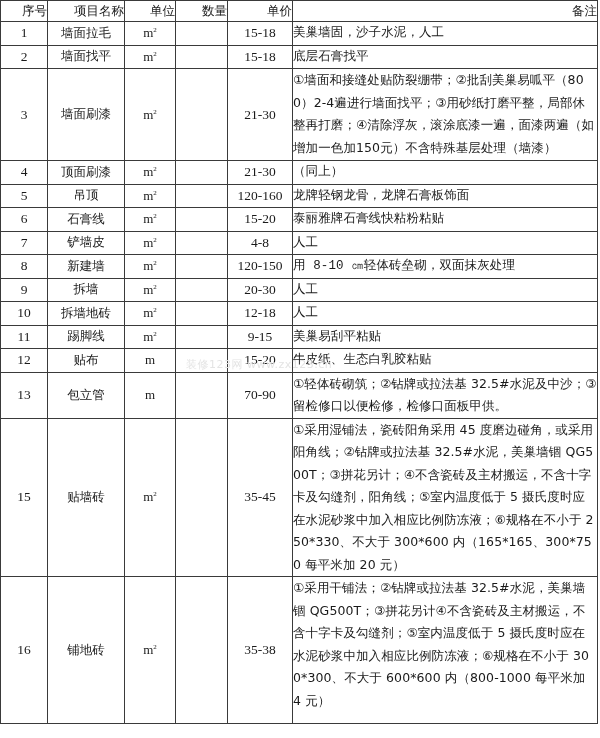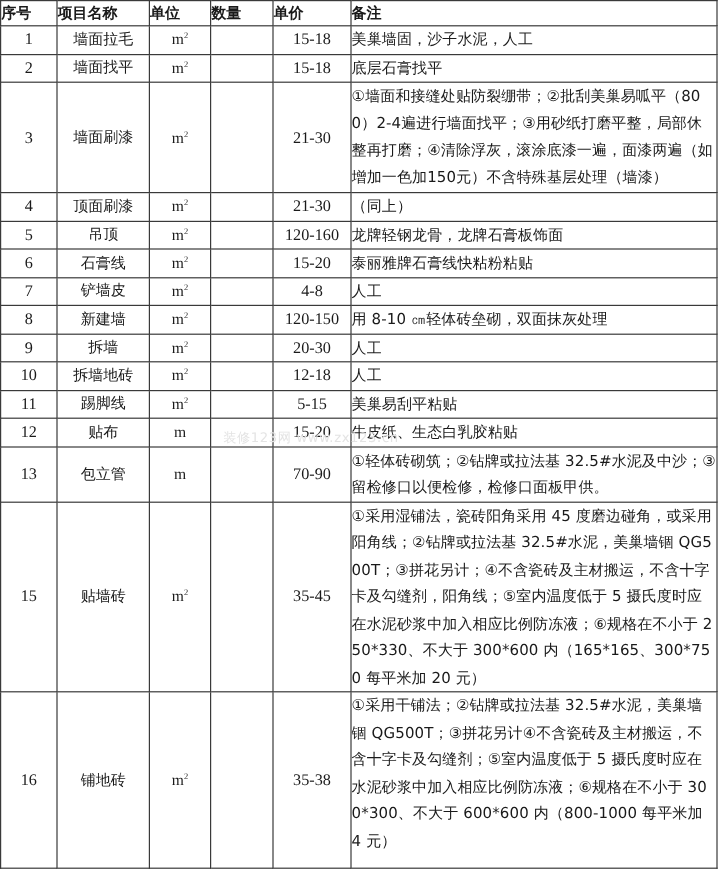--- a/index.html
+++ b/index.html
@@ -19,7 +19,7 @@
       font-weight: normal;
       overflow: hidden;
     }
-    table.price th { height: 20px; text-align: left; font-weight: bold; }
+    table.price th { height: 20px; text-align: right; }
     td.c { text-align: center; vertical-align: middle; }
     td.c-serif { text-align: center; vertical-align: middle; font-family: "Liberation Serif", serif; font-size: 13.5px; }
     td.unit { font-family: "Liberation Serif", serif; font-size: 13px; text-align: center; }

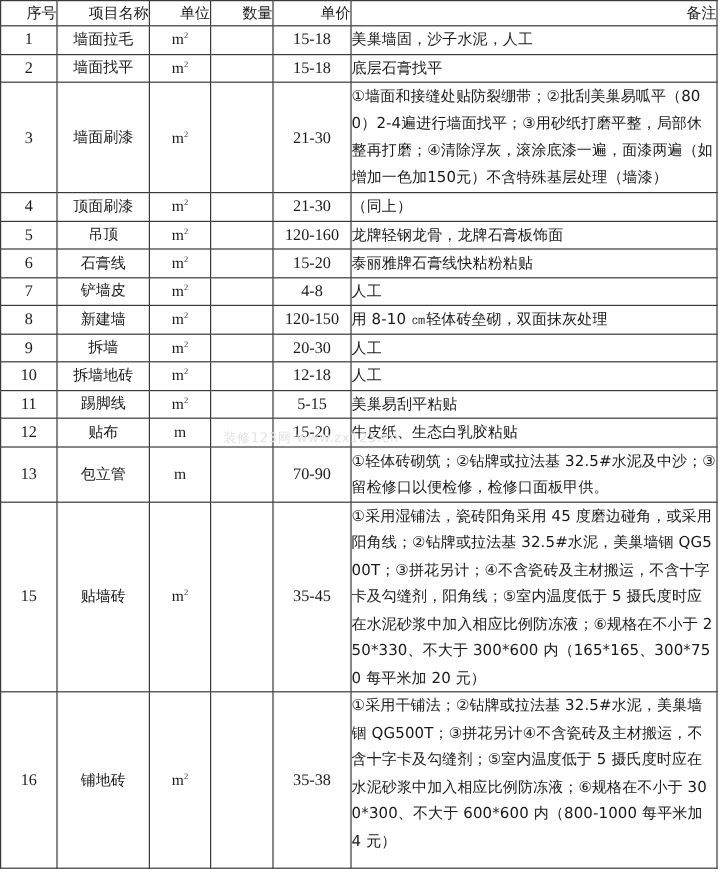--- a/index.html
+++ b/index.html
@@ -33,7 +33,7 @@
       letter-spacing: 0.1px;
       word-break: break-all;
     }
-    td.note.single { vertical-align: middle; padding-top: 0; }
+    td.note.single { vertical-align: middle; padding-top: 0; font-family: Liberation Mono, monospace; }
     td.name { text-align: center; vertical-align: middle; }
     .watermark {
       position: absolute;

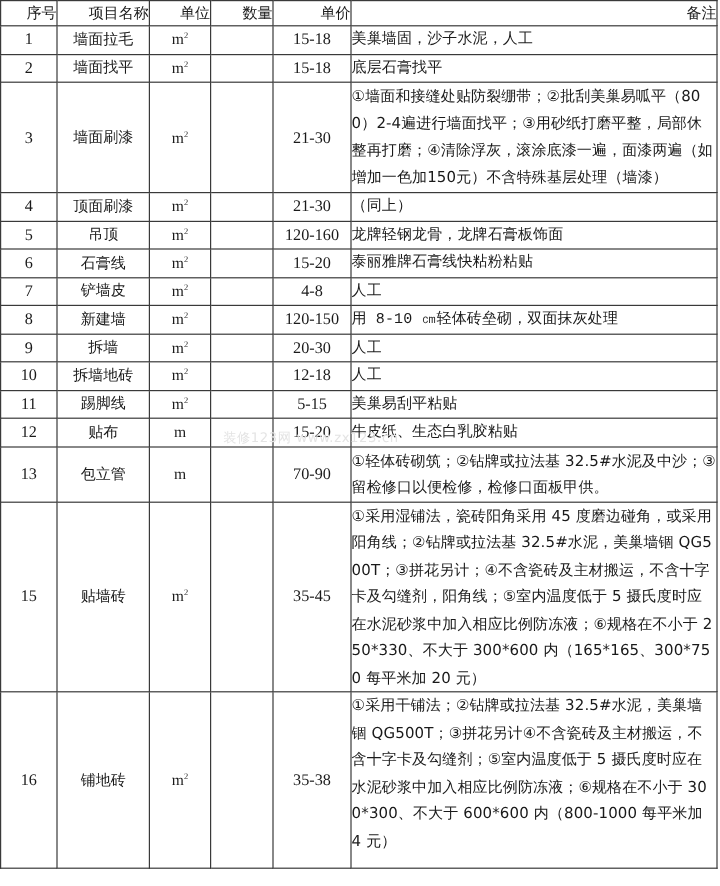--- a/index.html
+++ b/index.html
@@ -154,7 +154,7 @@
           <td class="name">踢脚线</td>
           <td class="unit"><span>m</span><sup>2</sup></td>
           <td class="c"></td>
-          <td class="c-serif">5-15</td>
+          <td class="c-serif">9-15</td>
           <td class="note single">美巢易刮平粘贴</td>
         </tr>
         <tr style="height: 23px; padding-left: 16px;">

